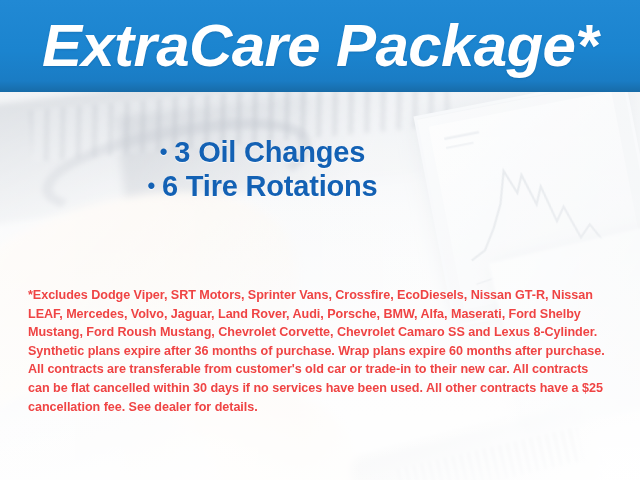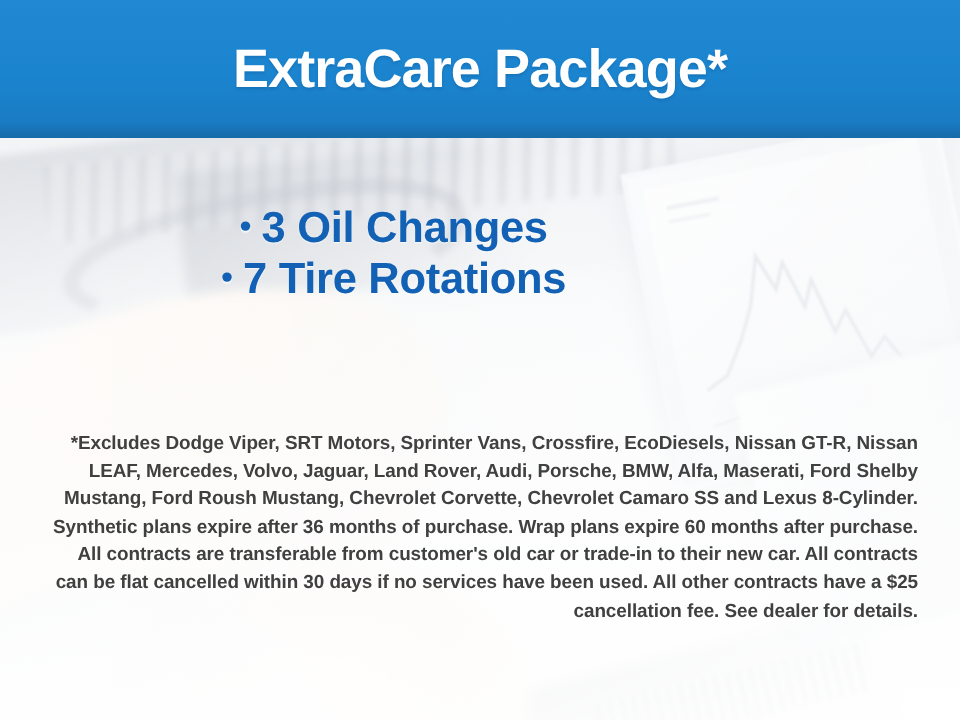--- a/index.html
+++ b/index.html
@@ -160,12 +160,13 @@
   }
   .banner-title {
     color: #ffffff;
-    font-size: 36px;
+    font-size: 60px;
     font-weight: bold;
     letter-spacing: -0.6px;
     line-height: 1;
     white-space: nowrap;
     text-shadow: 0 1px 2px rgba(0,60,110,.22);
+    font-style: italic;
   }
 
   

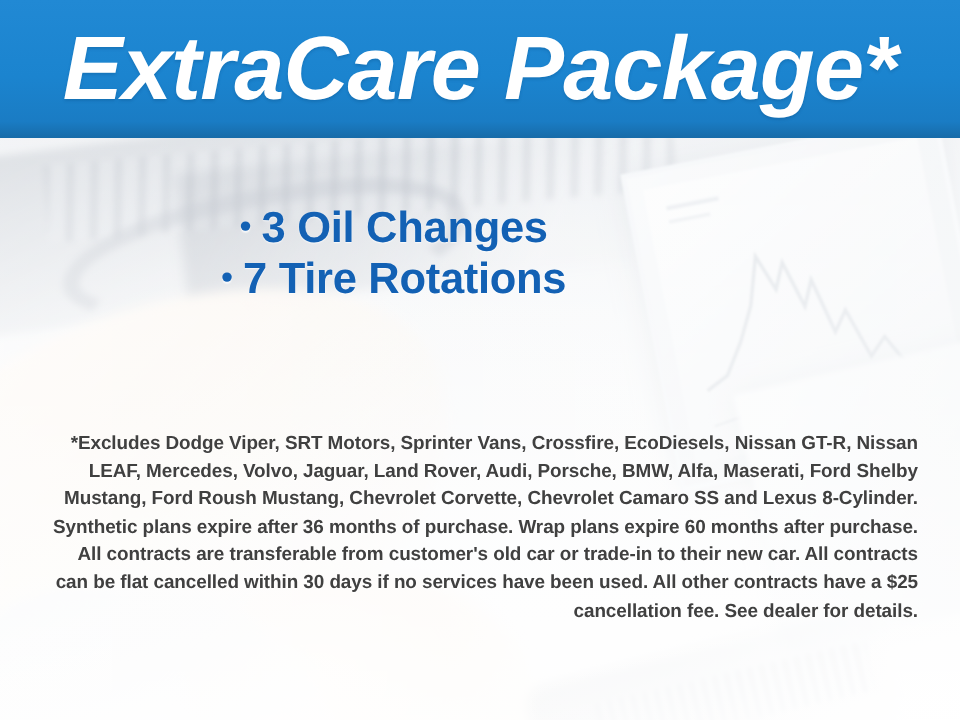--- a/index.html
+++ b/index.html
@@ -261,7 +261,7 @@
         <span class="bullet-dot">•</span><span>3 Oil Changes</span>
       </div>
       <div class="benefit-line">
-        <span class="bullet-dot">•</span><span>7 Tire Rotations</span>
+        <span class="bullet-dot">•</span><span>6 Tire Rotations</span>
       </div>
     </div>
 

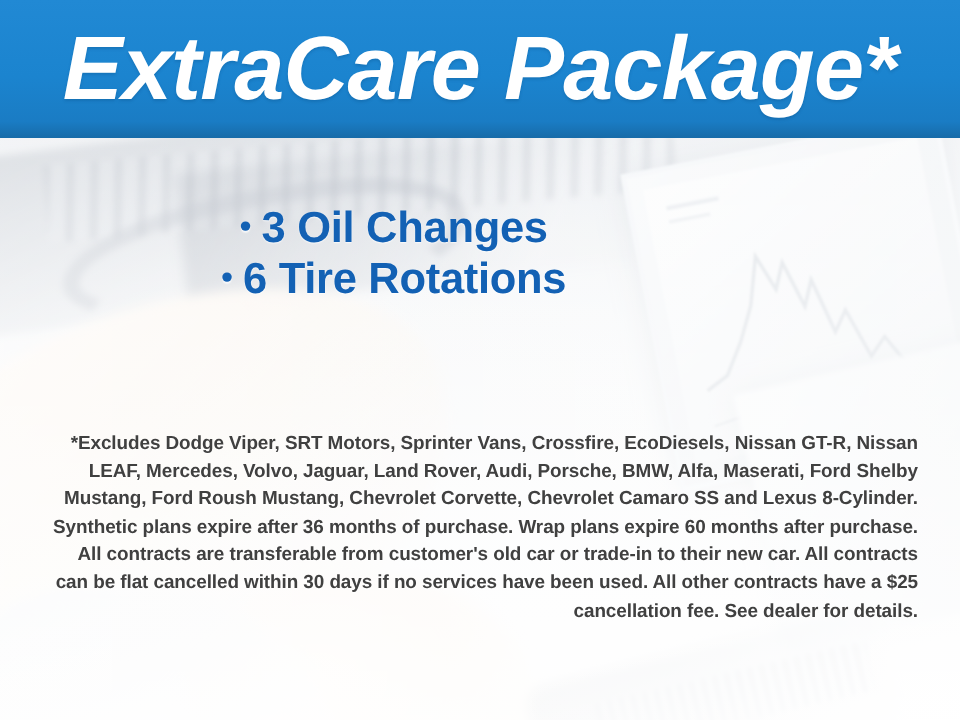--- a/index.html
+++ b/index.html
@@ -206,8 +206,8 @@
     left: 28px;
     top: 194px;
     width: 584px;
-    text-align: right;
-    color: #404040;
+    text-align: left;
+    color: #ef4444;
     font-size: 12.6px;
     font-weight: bold;
     line-height: 18.6px;

